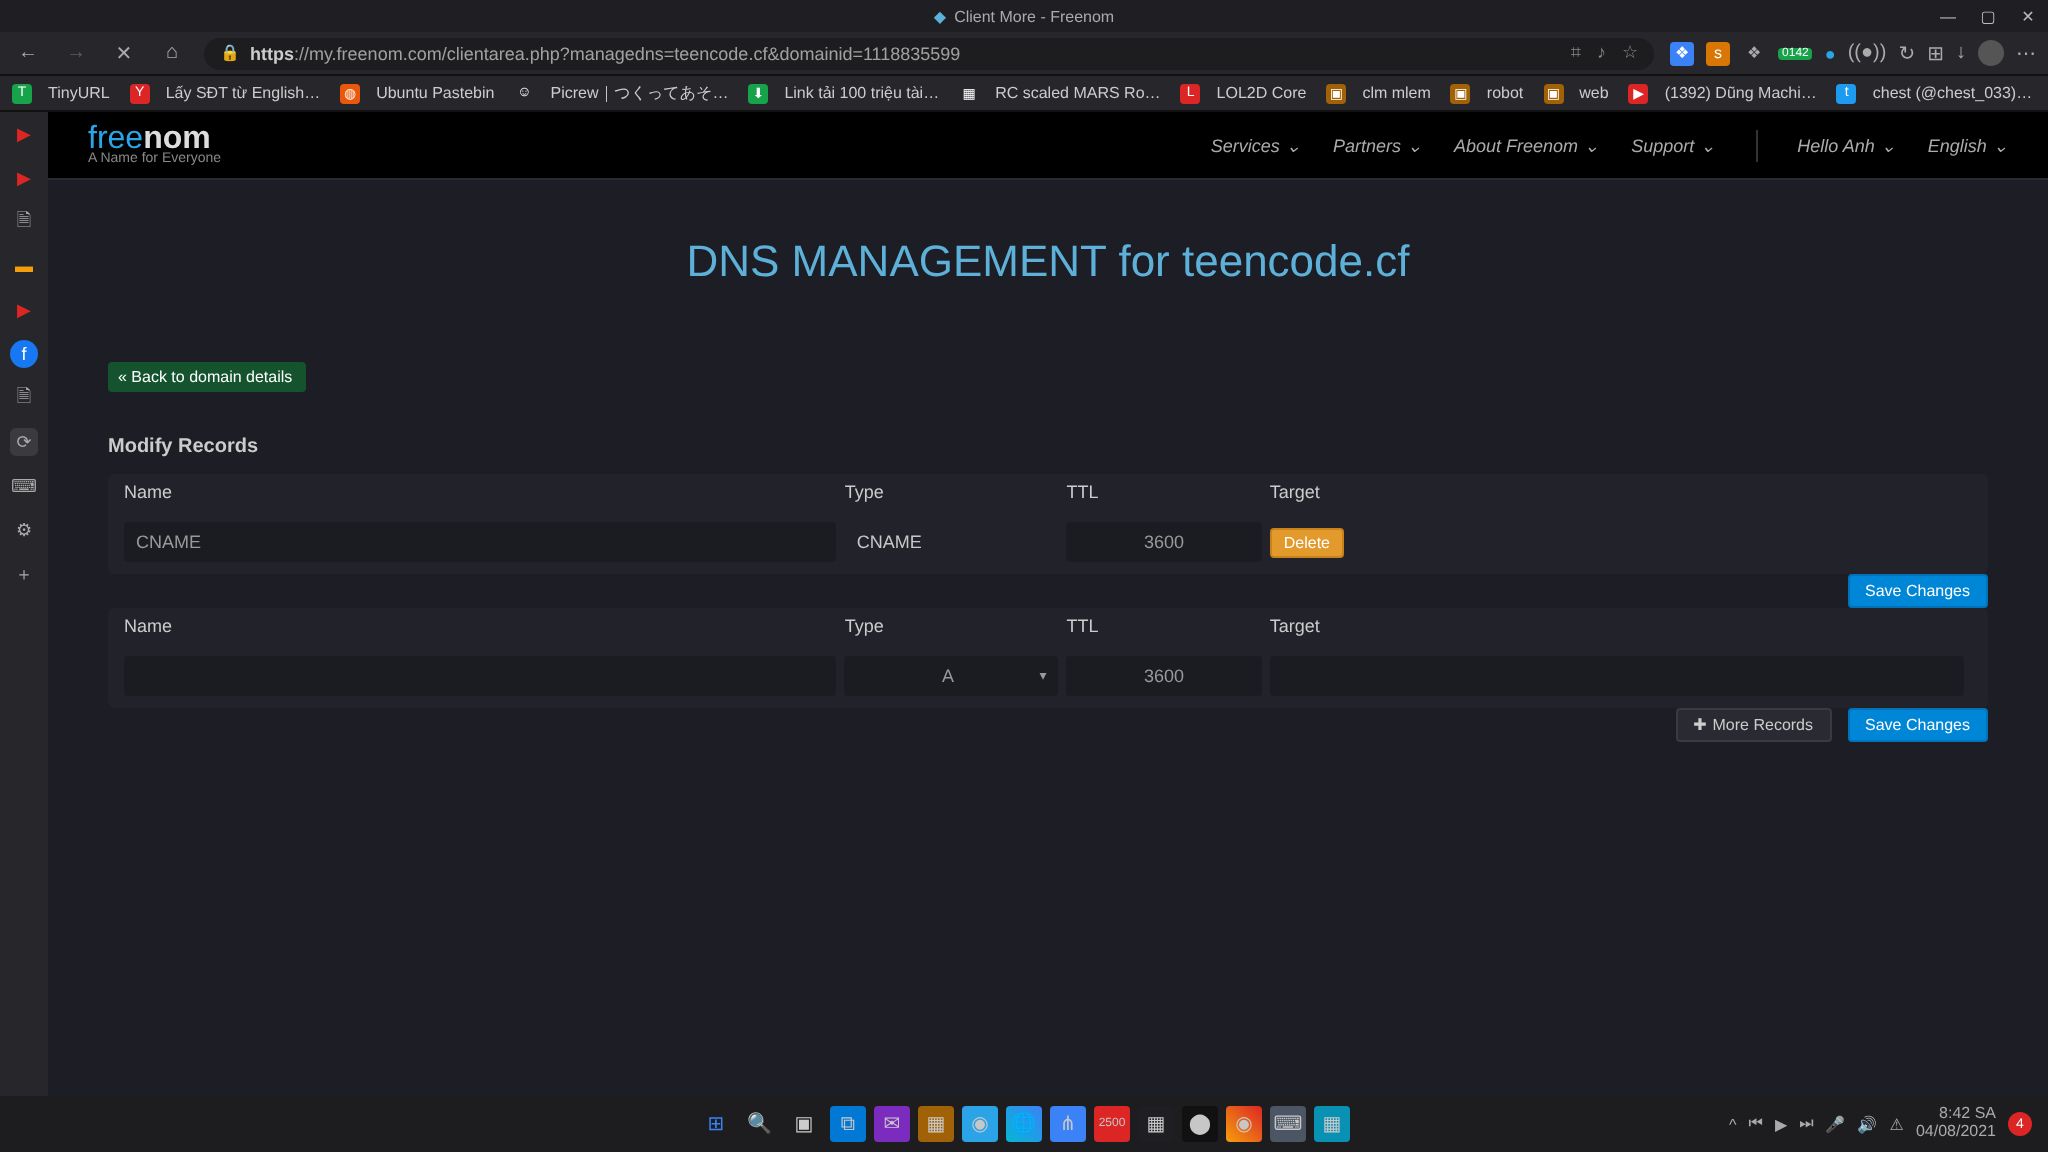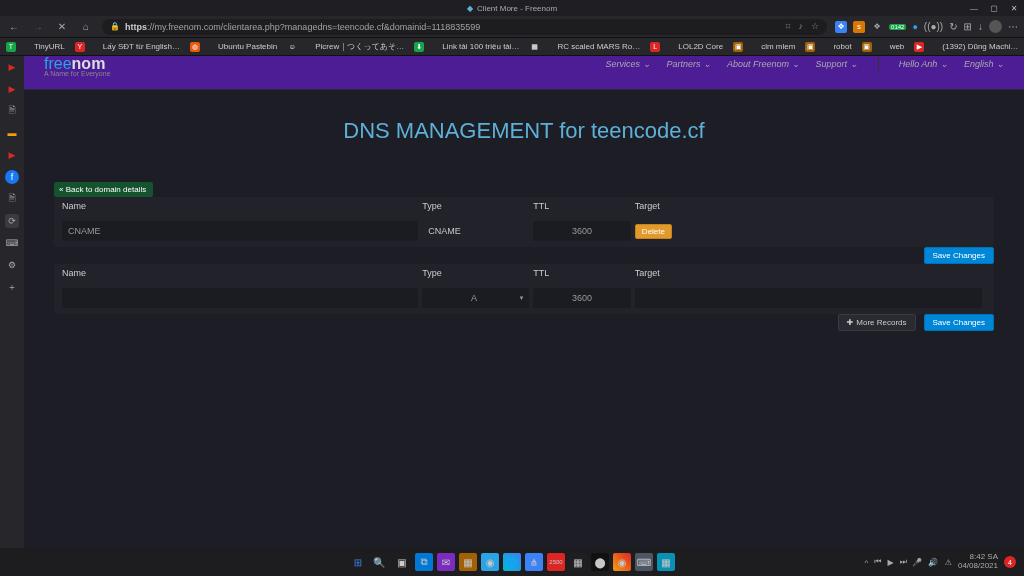--- a/index.html
+++ b/index.html
@@ -26,7 +26,7 @@
 
 
 .bookmarks { background: #27272b; height: 18px; display: flex; align-items: center; padding: 0 6px; gap: 10px; border-bottom: 1px solid #111; }
-.bookmarks .bm { display: flex; align-items: center; gap: 18px; font-size: 8px; color: #ccc; white-space: nowrap;}
+.bookmarks .bm { display: flex; align-items: center; gap: 8px; font-size: 8px; color: #ccc; white-space: nowrap;}
 .bookmarks .bm .i { width:10px; height:10px; border-radius:2px; display:flex; align-items:center; justify-content:center; font-size:7px;}
 
 

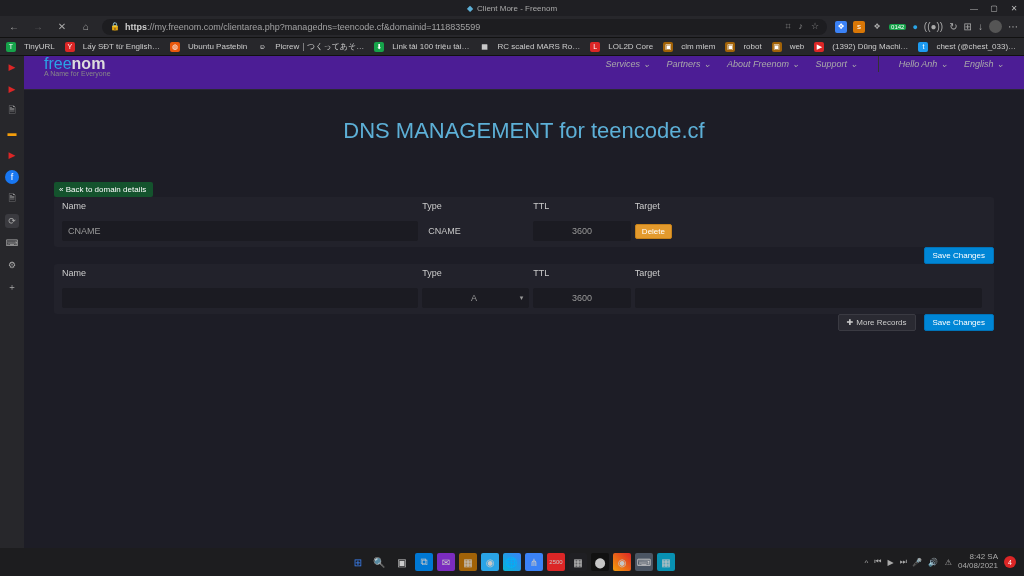--- a/index.html
+++ b/index.html
@@ -36,7 +36,7 @@
 
 
 .page { position: absolute; left: 24px; right: 0; top: 56px; bottom: 28px; background: #1d1d26; }
-.header { height: 34px; background: #4c1d95; display: flex; align-items: flex-start; padding: 0 20px; border-bottom: 1px solid #2a2a32; }
+.header { height: 34px; background: #000000; display: flex; align-items: center; padding: 0 20px; border-bottom: 1px solid #2a2a32; }
 .logo { font-weight: 300; font-size: 16px; color: #ddd;}
 .logo .free { color:#2aa4e6;}
 .logo .nom { color:#ddd; font-weight:600;}

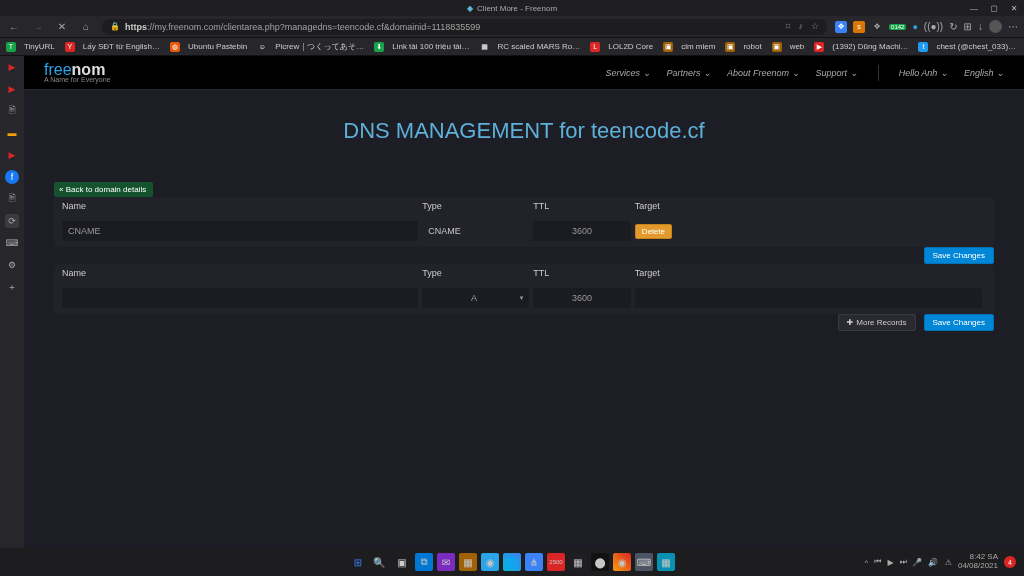--- a/index.html
+++ b/index.html
@@ -226,6 +226,7 @@
   <div class="content">
     <button class="btn-back">« Back to domain details</button>
 
+    <div class="section-title">Modify Records</div>
     <div class="panel">
       <div class="row header-row">
         <div>Name</div>

